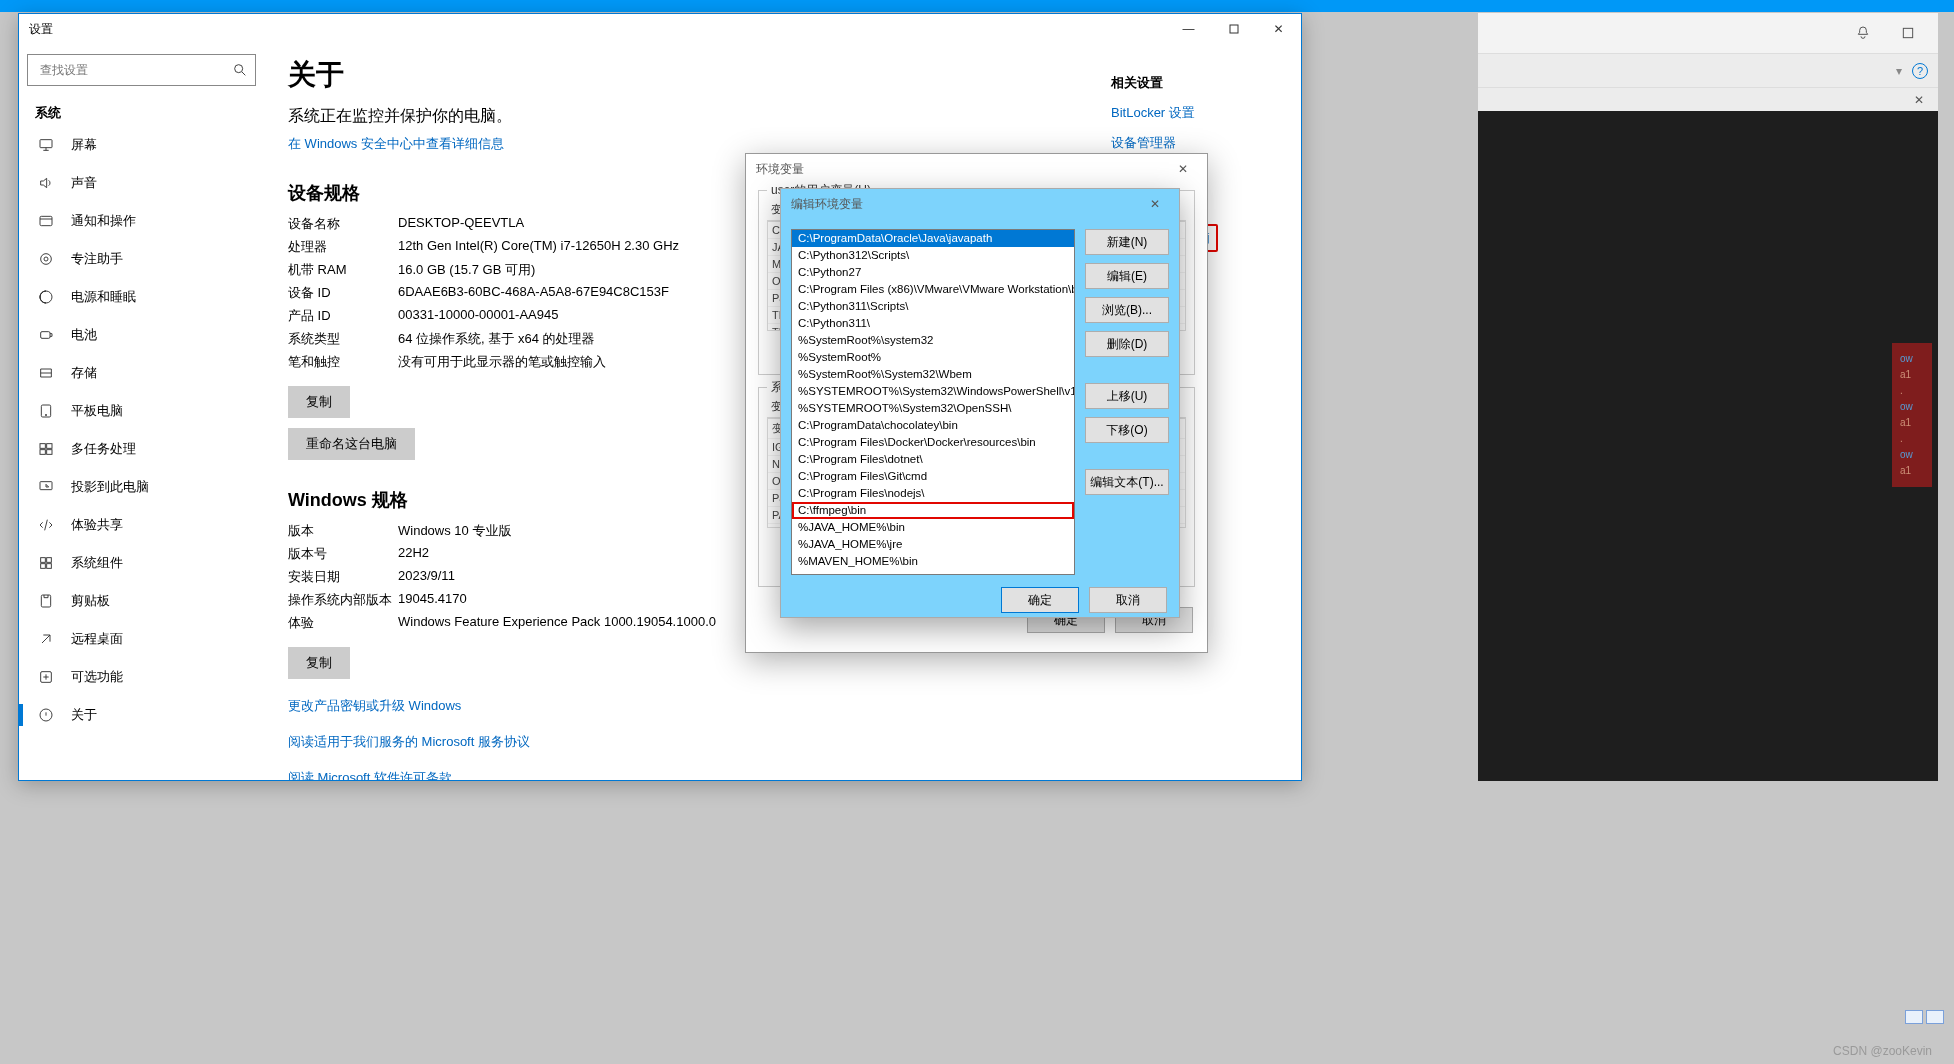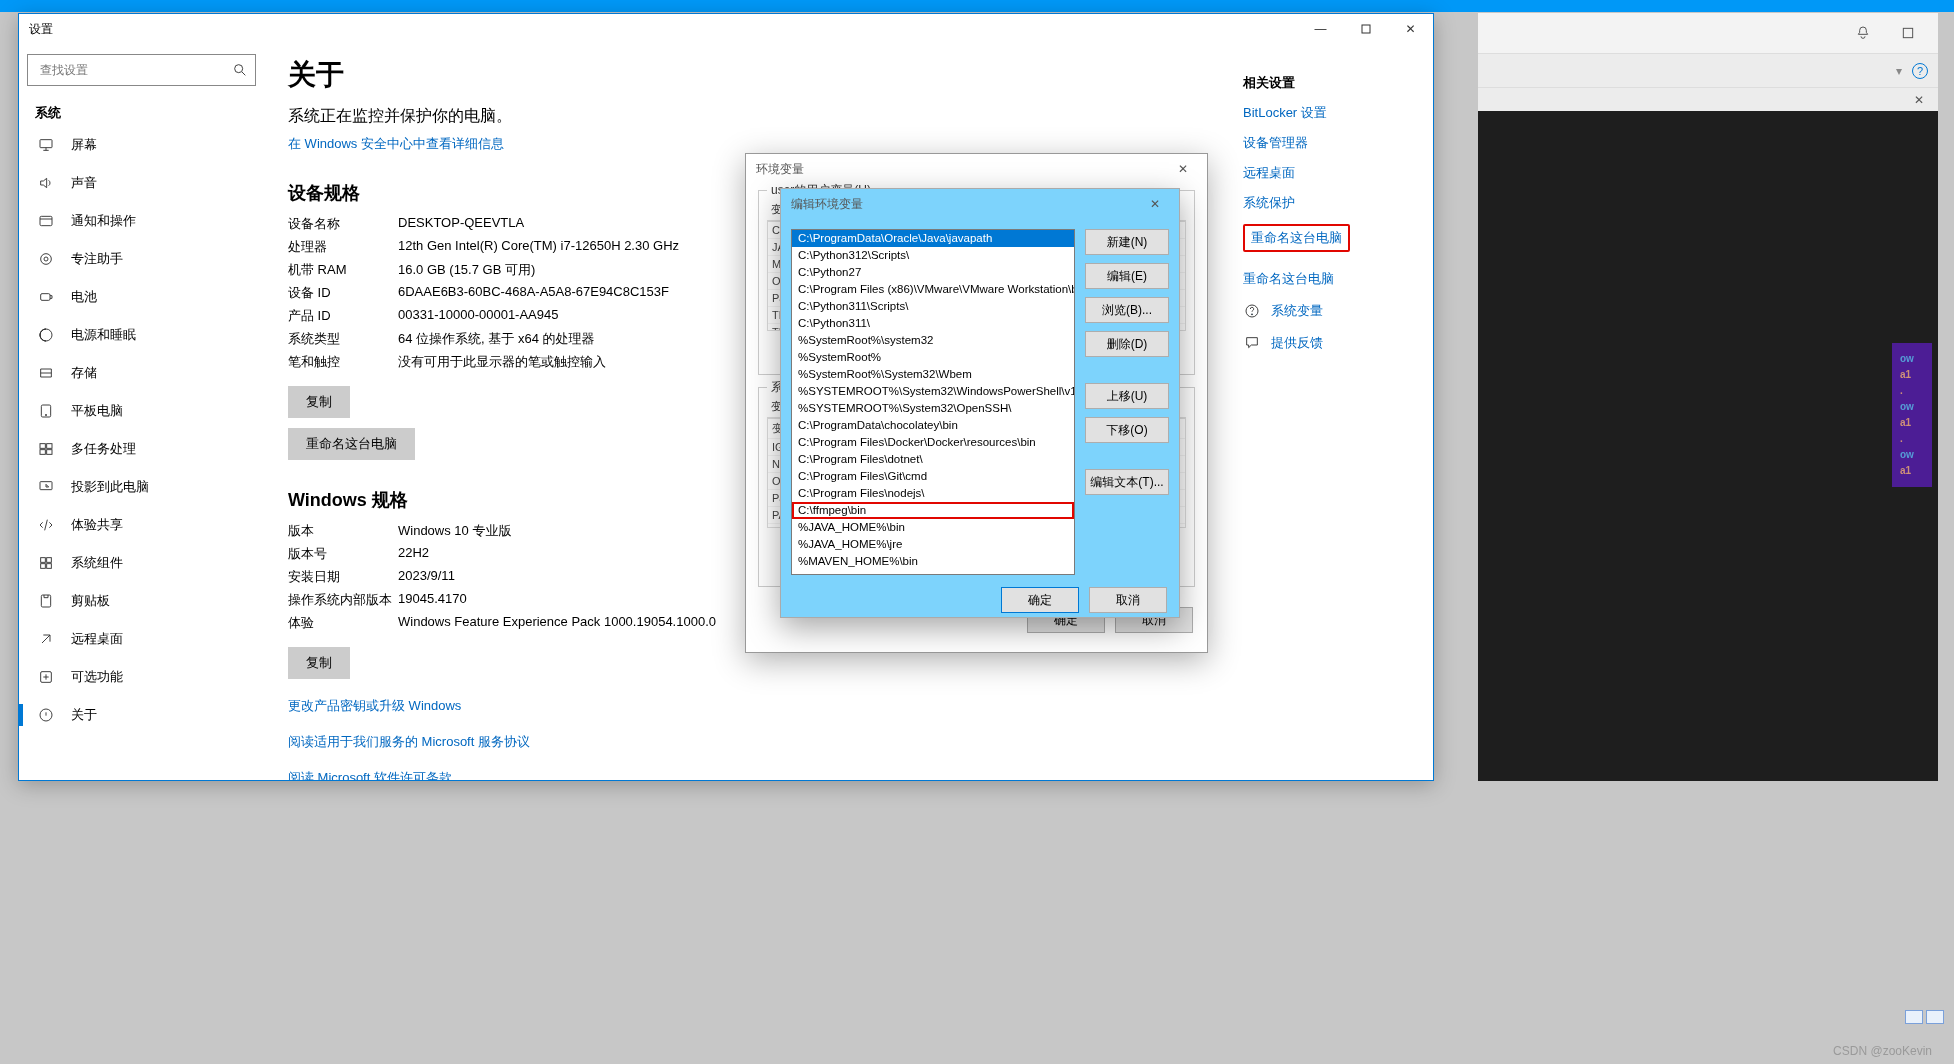--- a/index.html
+++ b/index.html
@@ -17,7 +17,7 @@
   .settings-window {
     position:absolute;
     left: 18px; top: 13px;
-    width: 1416px; height: 768px;
+    width: 1284px; height: 768px;
     background: #fff;
     border: 1px solid #0078d4;
     box-shadow: 0 4px 20px rgba(0,0,0,.25);

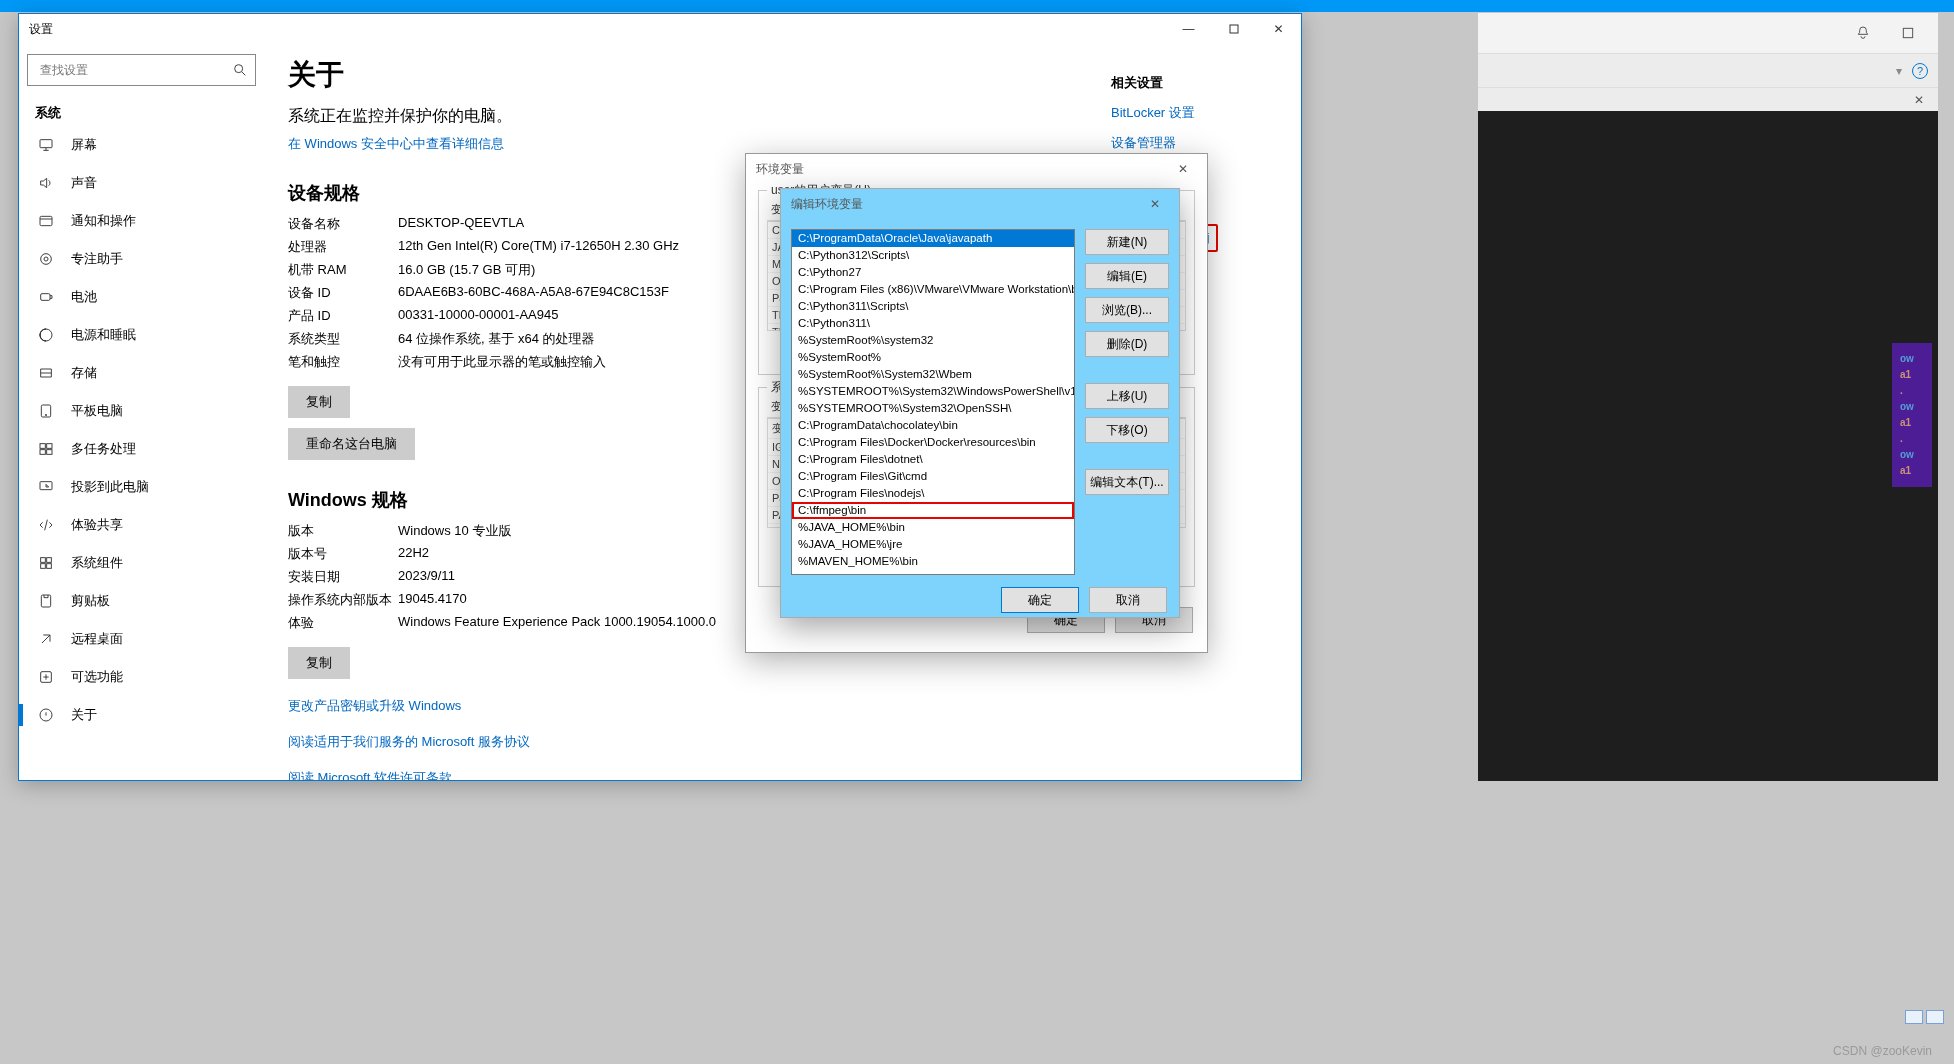--- a/index.html
+++ b/index.html
@@ -295,20 +295,20 @@
           <div class="sidebar-item">
             <span class="sidebar-icon">
               <svg viewBox="0 0 24 24">
+                <circle cx="12" cy="12" r="9"></circle>
+                <path d="M12 3a9 9 0 0 0 0 18 6 6 0 0 1 0-18z"></path>
+              </svg>
+            </span>
+            <span>电源和睡眠</span>
+          </div>
+          <div class="sidebar-item">
+            <span class="sidebar-icon">
+              <svg viewBox="0 0 24 24">
                 <rect x="4" y="7" width="14" height="10" rx="2"></rect>
                 <path d="M18 10h3v4h-3"></path>
               </svg>
             </span>
             <span>电池</span>
-          </div>
-          <div class="sidebar-item">
-            <span class="sidebar-icon">
-              <svg viewBox="0 0 24 24">
-                <circle cx="12" cy="12" r="9"></circle>
-                <path d="M12 3a9 9 0 0 0 0 18 6 6 0 0 1 0-18z"></path>
-              </svg>
-            </span>
-            <span>电源和睡眠</span>
           </div>
           <div class="sidebar-item">
             <span class="sidebar-icon">

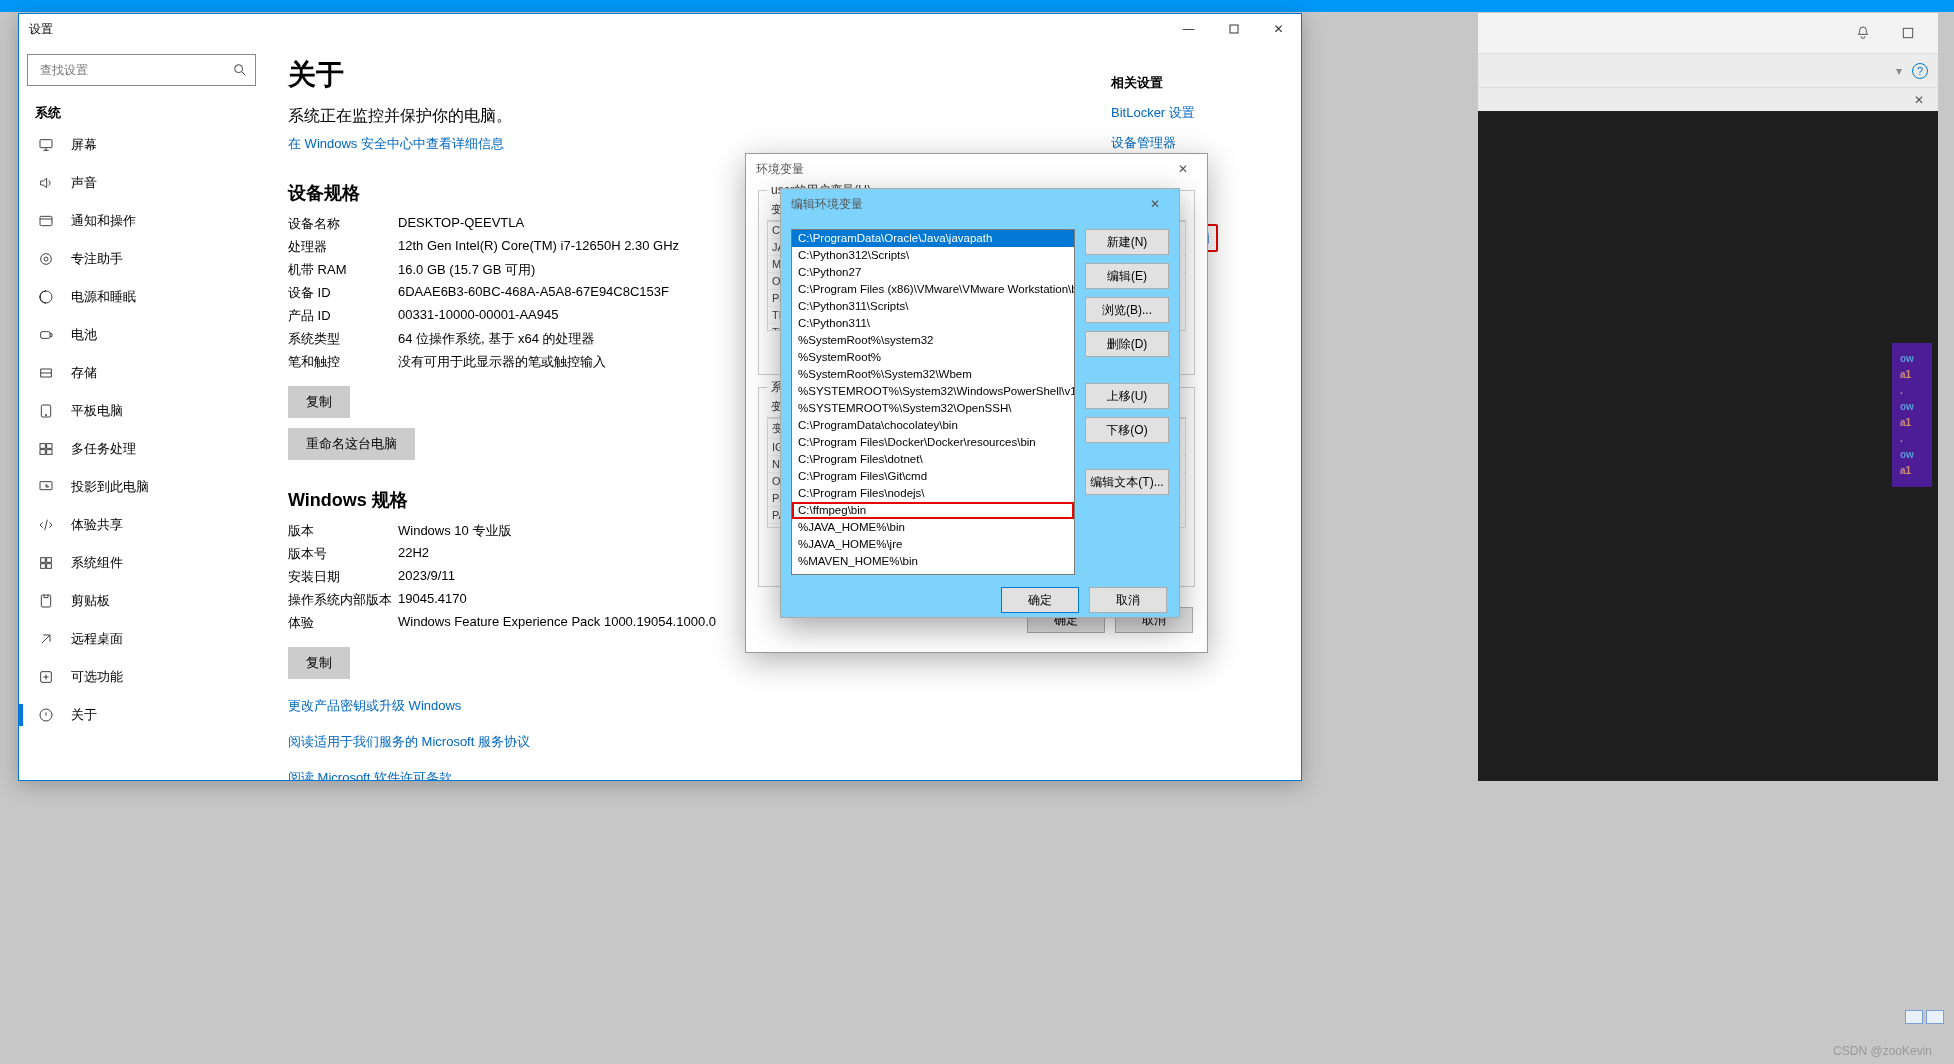--- a/index.html
+++ b/index.html
@@ -172,7 +172,7 @@
   .dark-window .d-titlebar .winbtn { height:40px; }
   .dark-tab-row { height:34px; background:#ececec; border-top:1px solid #ddd; display:flex; align-items:center; justify-content:flex-end; padding-right:10px; gap:10px; font-size:12px; color:#555; }
   .dark-tab-x { width:18px; height:18px; display:flex; align-items:center; justify-content:center; color:#555; }
-  .dark-snippets { position:absolute; right:6px; top:330px; background:#4c1d95; color:#c27b2a; font-size:10px; padding:8px; line-height:1.6; width:40px; overflow:hidden;font-weight:bold; }
+  .dark-snippets { position:absolute; right:6px; top:330px; background:#7f1d1d; color:#c27b2a; font-size:10px; padding:8px; line-height:1.6; width:40px; overflow:hidden; }
   .dark-snippets .line { color:#ce9178; white-space:nowrap; }
   .dark-snippets .line.kw { color:#569cd6; }
 

